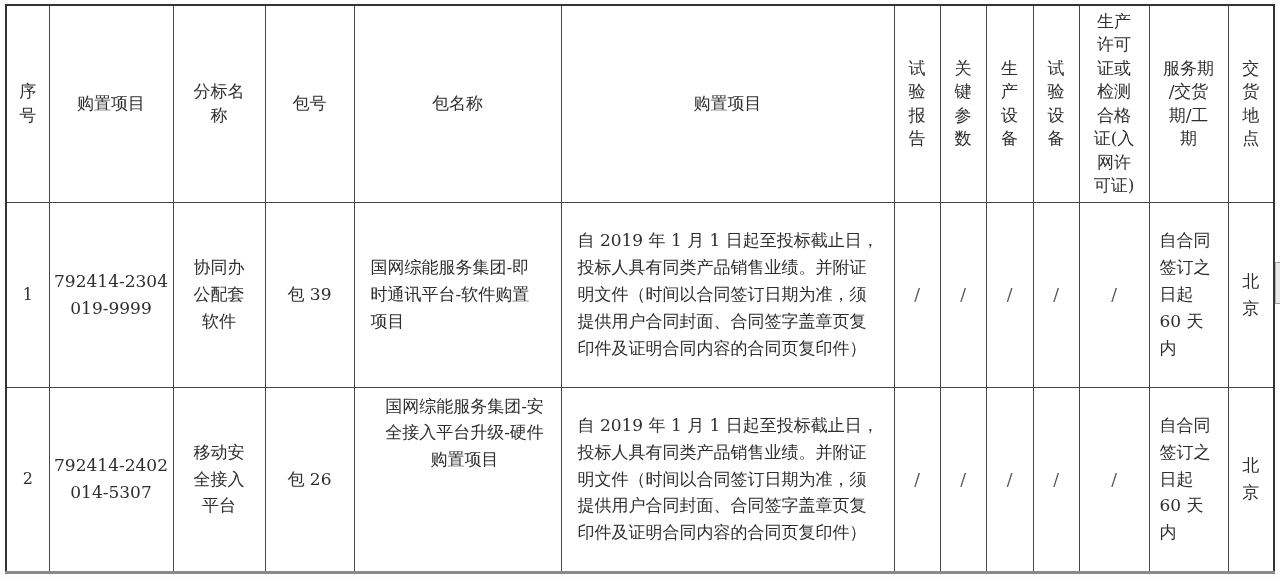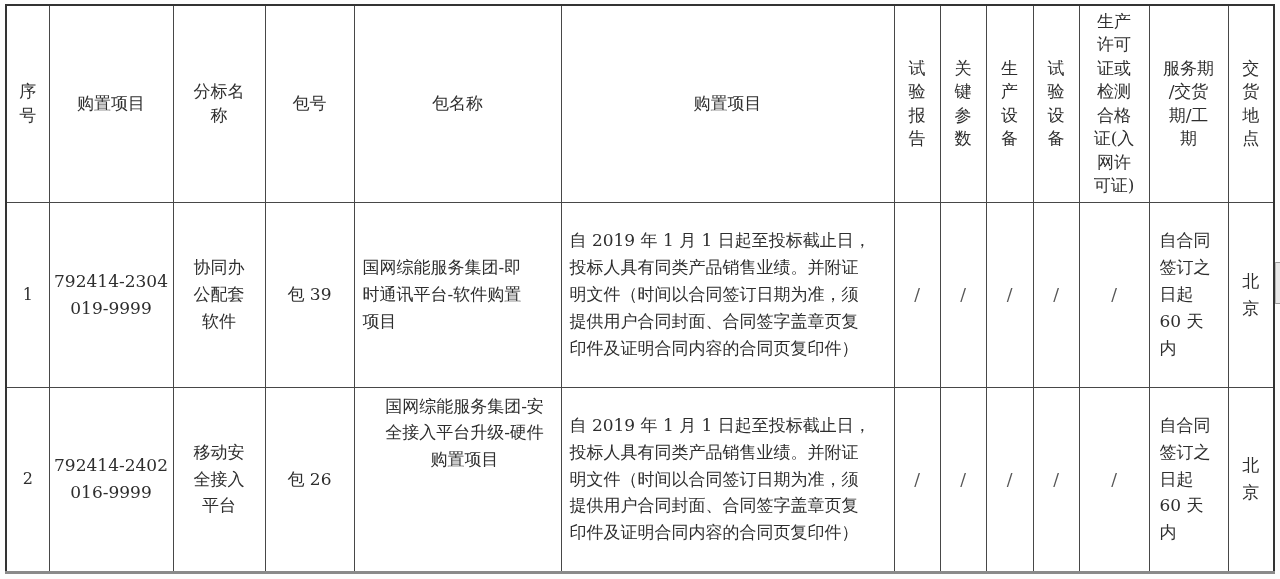--- a/index.html
+++ b/index.html
@@ -29,7 +29,7 @@
   tr.header-row{height:197px;}
   tr.data-row-1{height:185px;}
   tr.data-row-2{height:185px;}
-  .align-left{text-align:left;padding-left:8px;padding-right:5px;}
+  .align-left{text-align:left;padding-left:16px;padding-right:5px;}
   .align-top{vertical-align:top;padding-top:5px;padding-left:16px;}
   .seq-cell{font-size:16px;}
   .slash-cell{color:#555;}

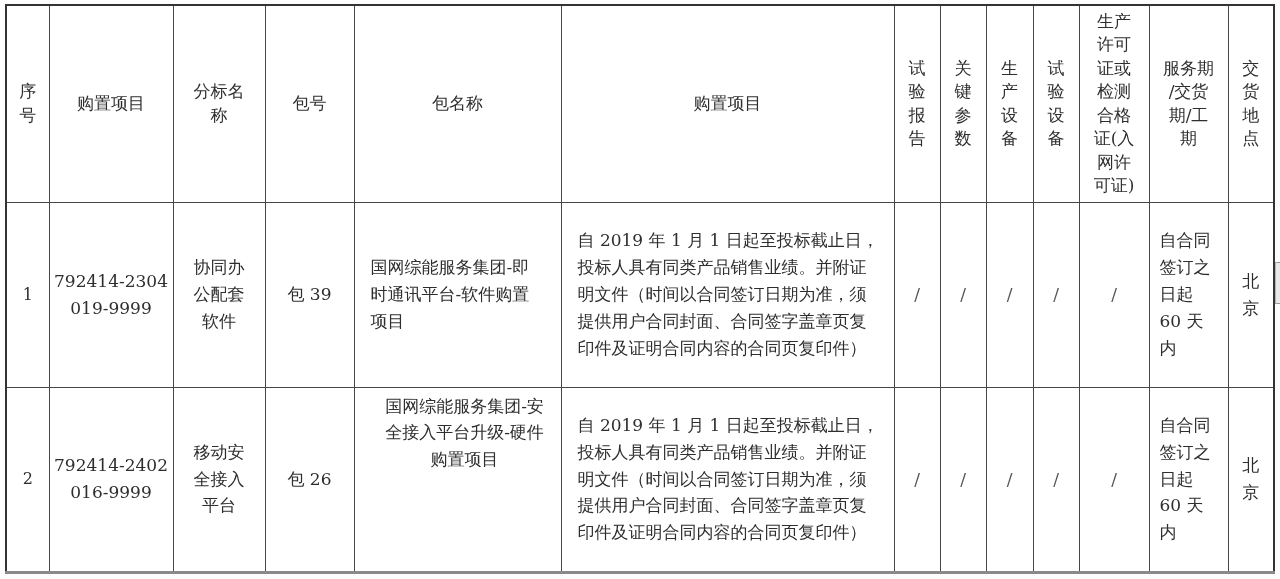--- a/index.html
+++ b/index.html
@@ -134,7 +134,7 @@
     <tr class="data-row-2">
       <td class="seq-cell">2</td>
       <td>792414-2402
-016-9999</td>
+014-5307</td>
       <td>移动安
 全接入
 平台</td>

